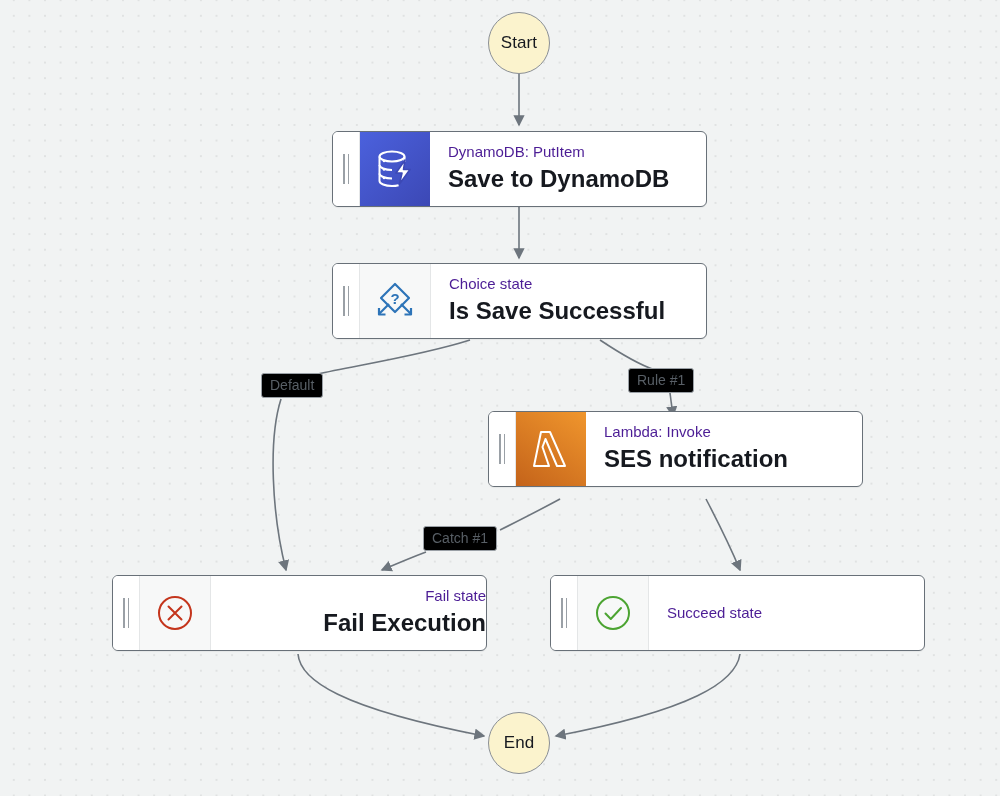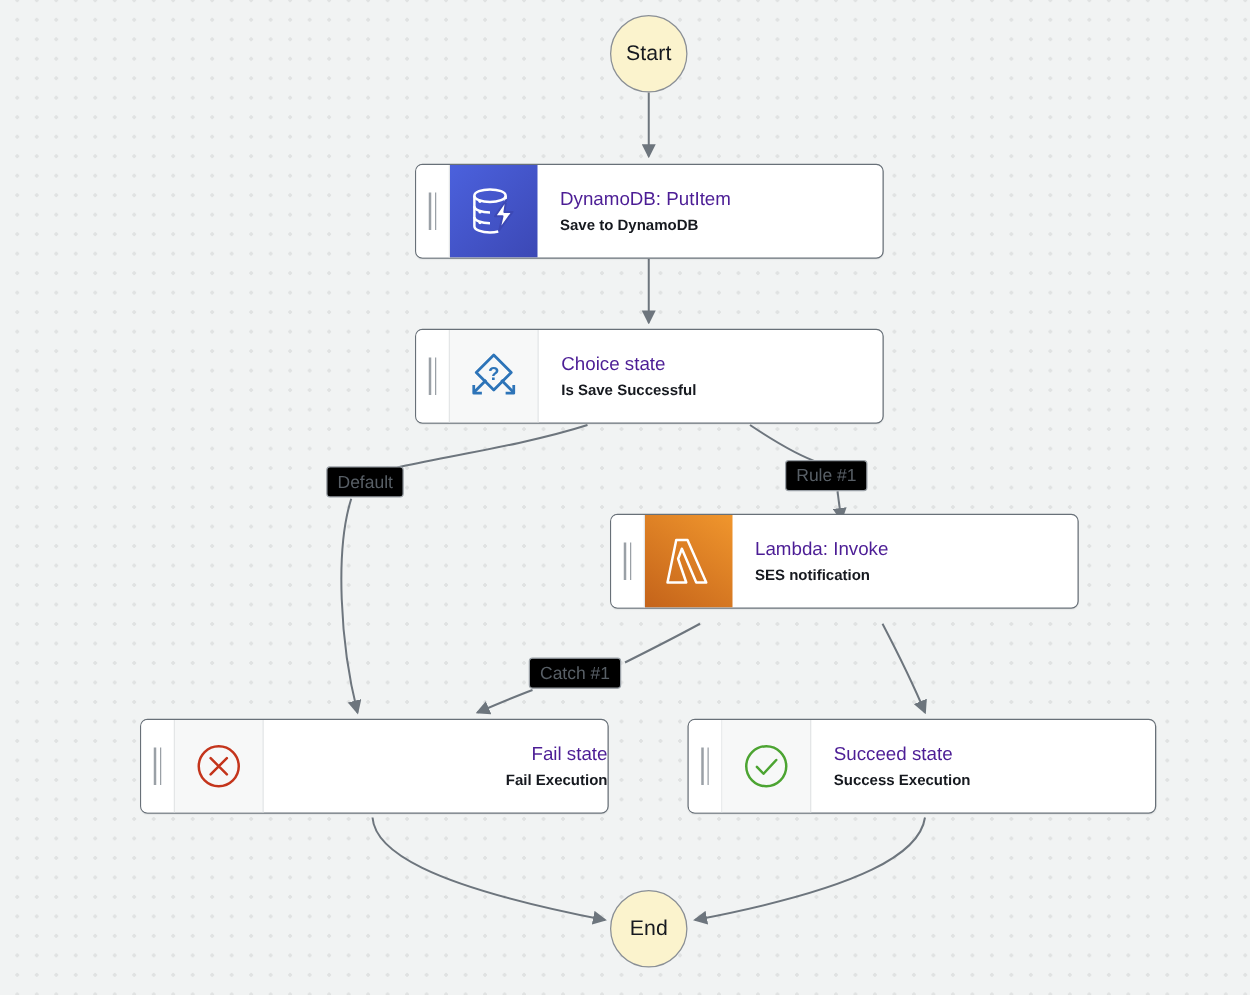--- a/index.html
+++ b/index.html
@@ -110,7 +110,7 @@
     line-height: 1.35;
   }
   .title {
-    font-size: 12px;
+    font-size: 24px;
     color: #16191f;
     font-weight: bold;
     line-height: 1.35;

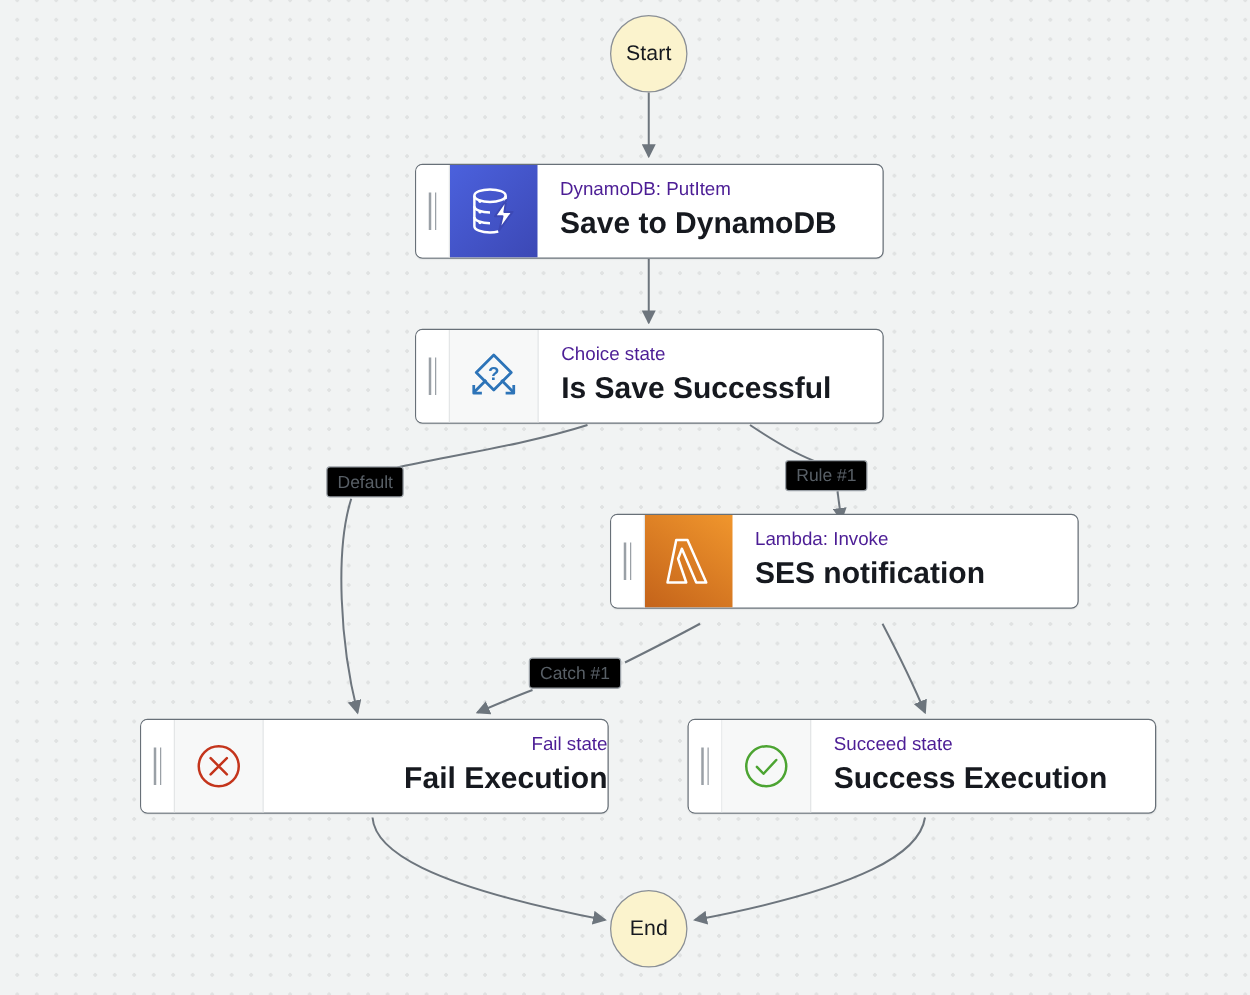--- a/index.html
+++ b/index.html
@@ -266,7 +266,6 @@
     </div>
     <div class="labels">
       <div class="subtitle">Succeed state</div>
-      <div class="title">Success Execution</div>
     </div>
   </div>
 

